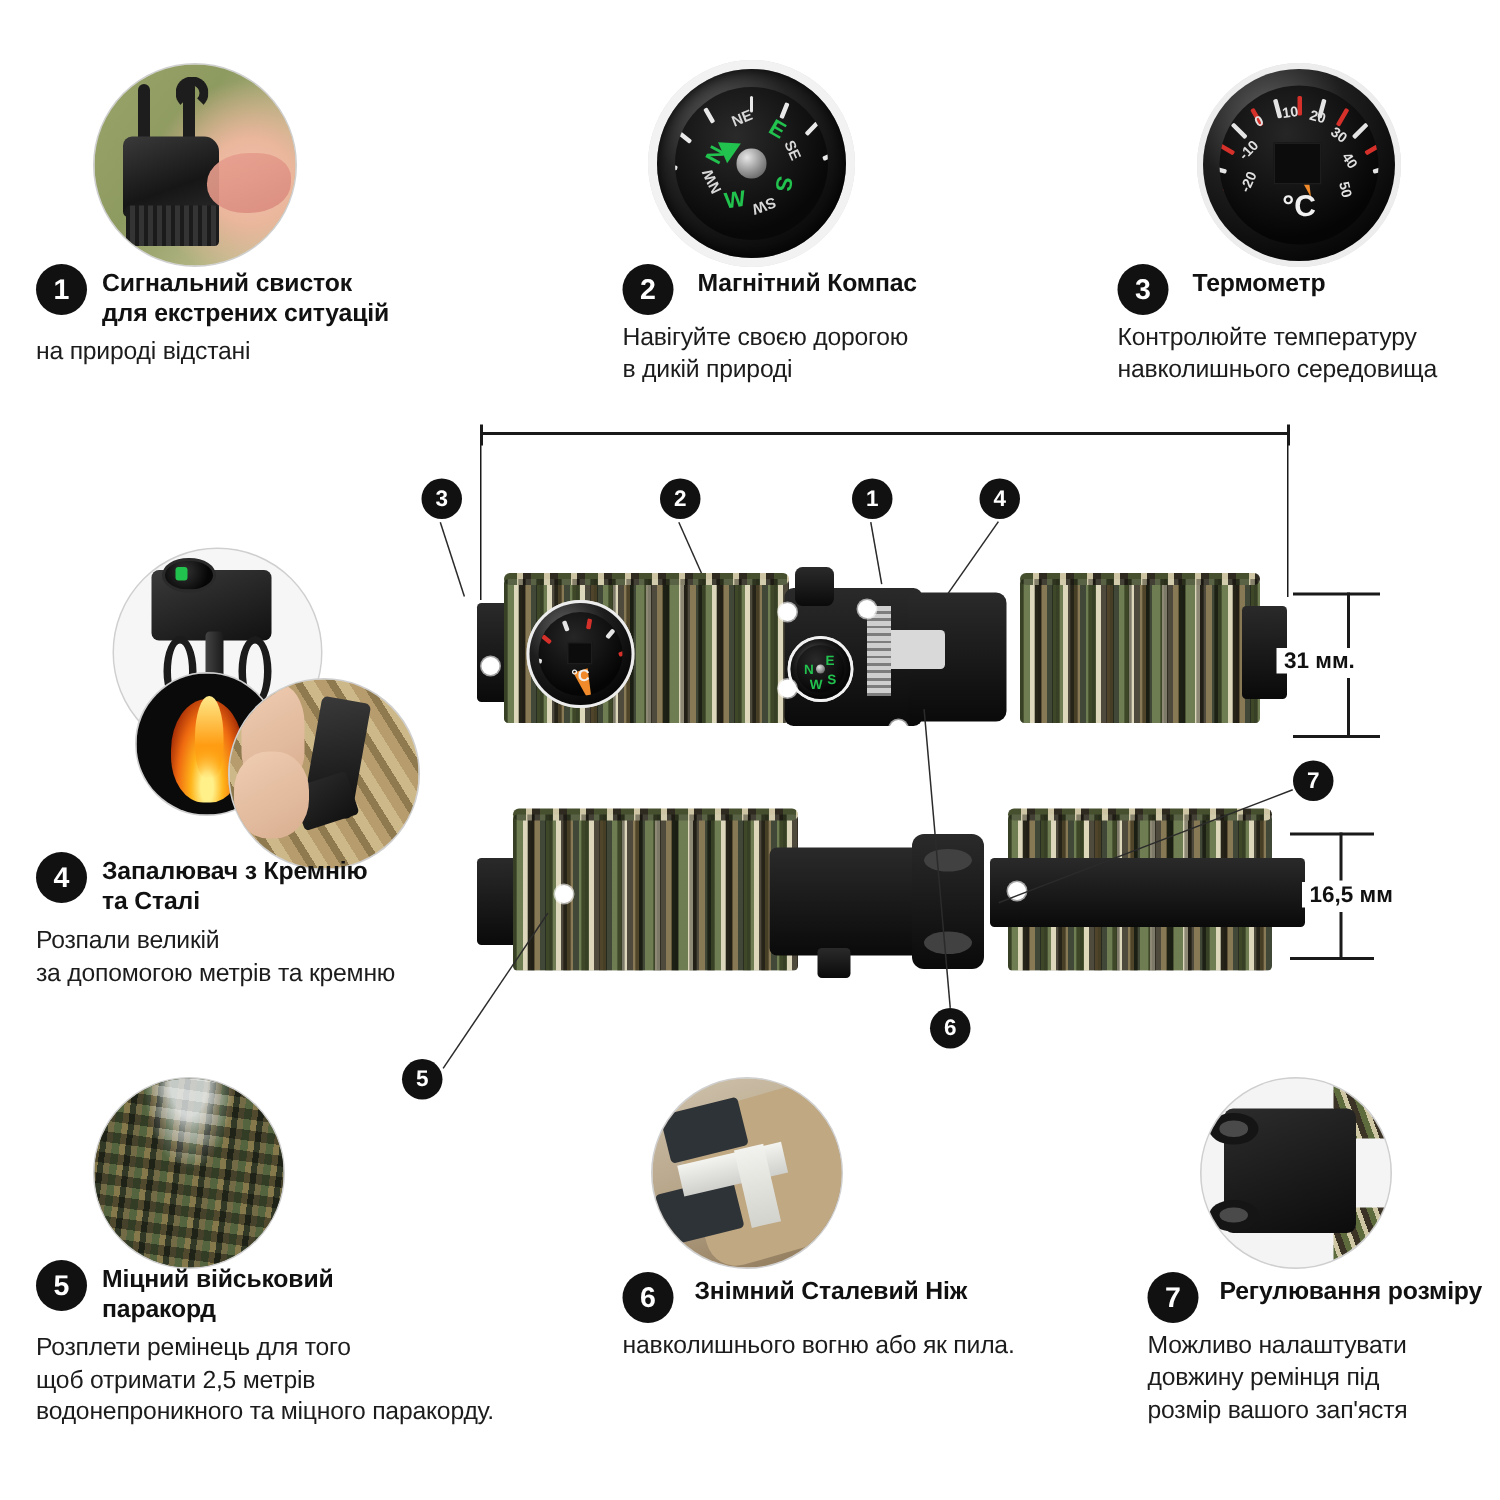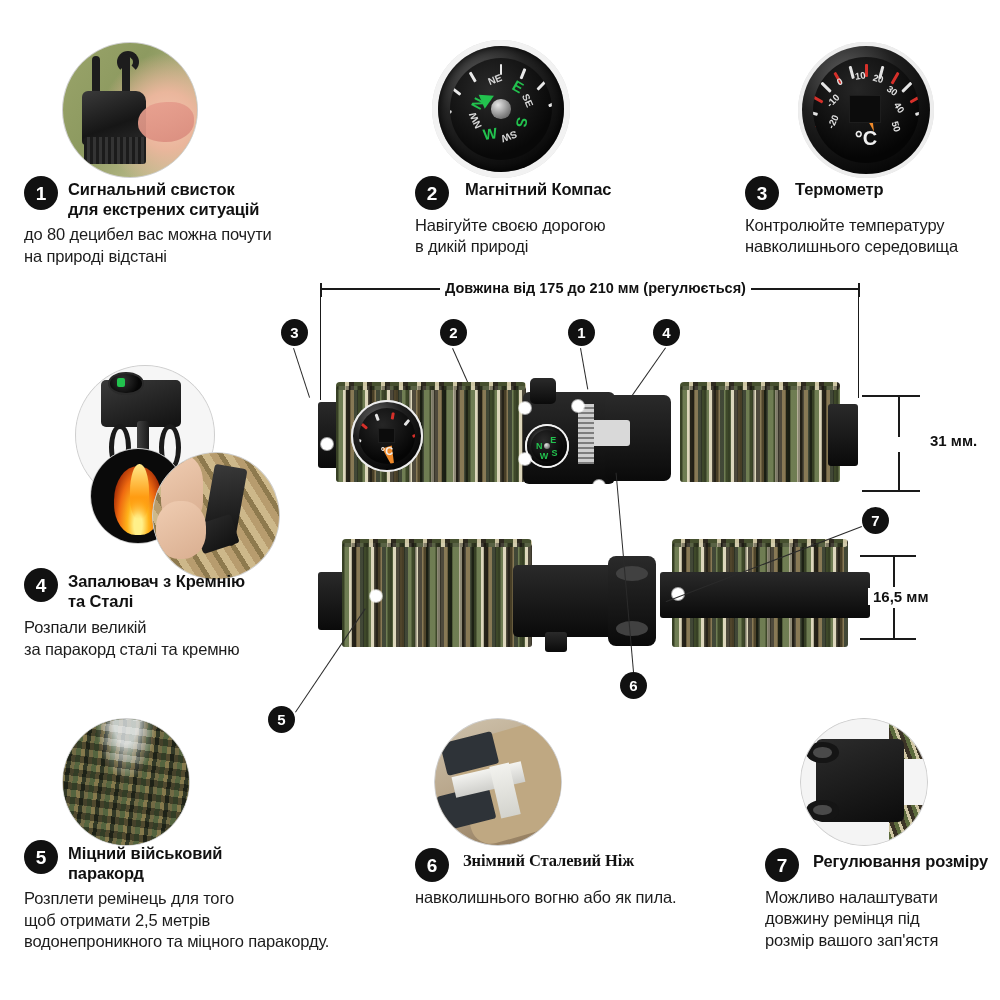--- a/index.html
+++ b/index.html
@@ -420,7 +420,6 @@
       </div>
     </div>
     <div class="feat-body">
-      <div>до 80 децибел вас можна почути</div>
       <div>на природі відстані</div>
     </div>
   </div>

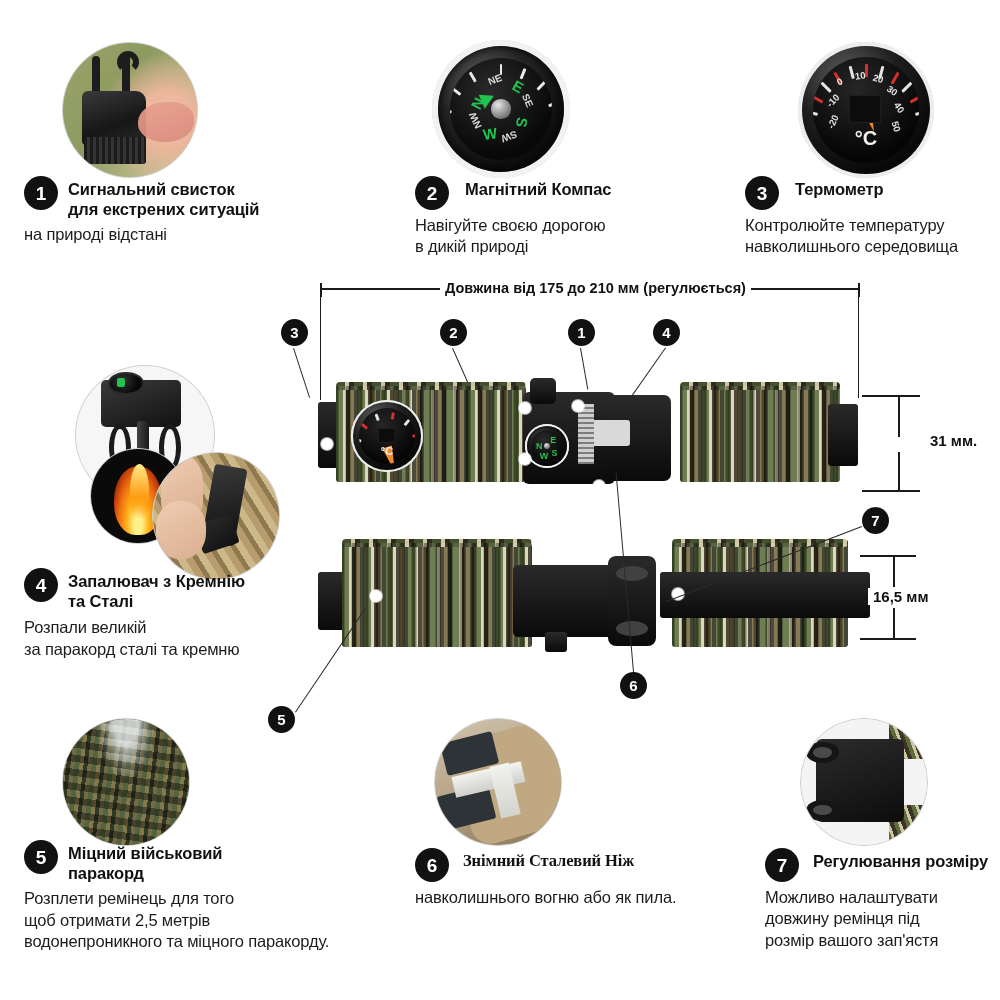--- a/index.html
+++ b/index.html
@@ -495,7 +495,6 @@
   <div class="dimline" style="left:320px; top:288px; width:540px; height:1.6px;"></div>
   <div class="dimline" style="left:320px; top:283px; width:1.6px; height:14px;"></div>
   <div class="dimline" style="left:858px; top:283px; width:1.6px; height:14px;"></div>
-  <div class="dimlabel" style="left:440px; top:280px;">Довжина від 175 до 210 мм (регулюється)</div>
   <div class="dimline" style="left:320px; top:288px; width:1.4px; height:112px;"></div>
   <div class="dimline" style="left:858px; top:288px; width:1.4px; height:110px;"></div>
 

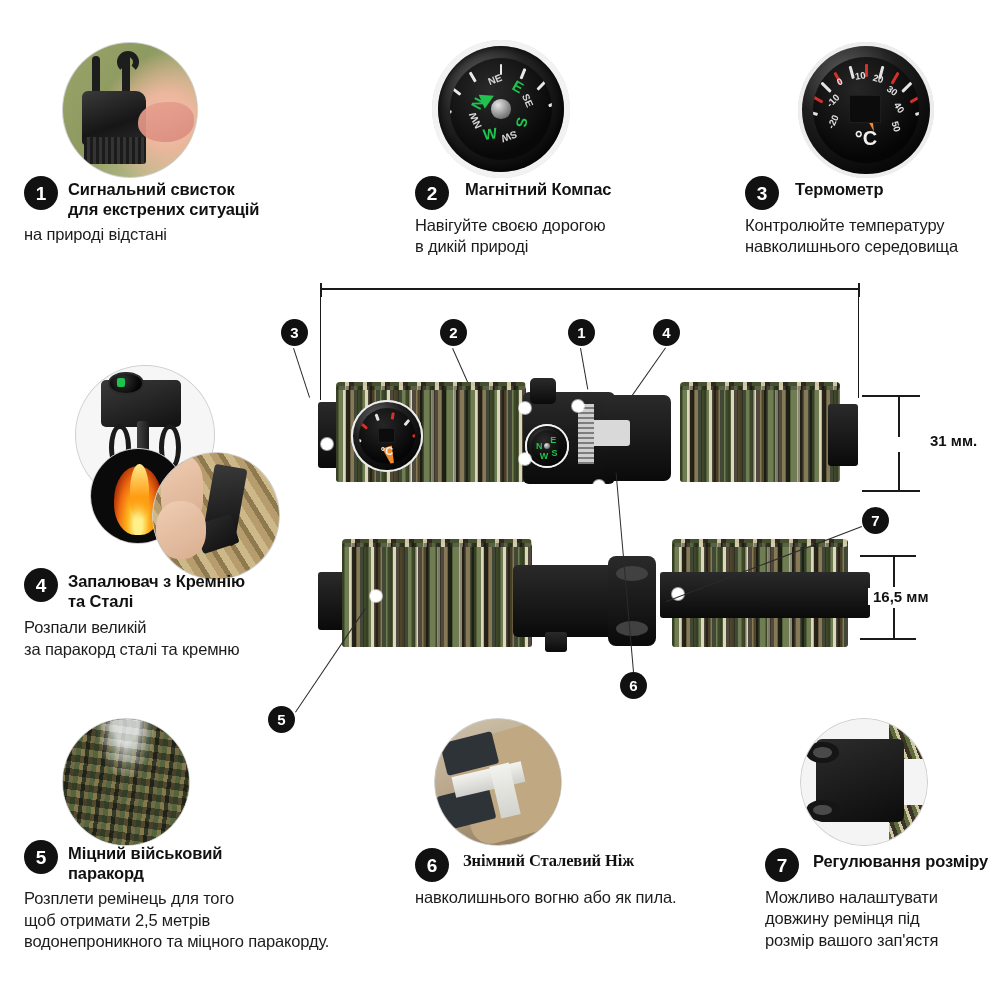--- a/index.html
+++ b/index.html
@@ -562,7 +562,7 @@
   <div class="dimline" style="left:898px; top:452px; width:1.5px; height:40px;"></div>
   <div class="dimline" style="left:862px; top:395px; width:58px; height:1.5px;"></div>
   <div class="dimline" style="left:862px; top:490px; width:58px; height:1.5px;"></div>
-  <div class="dimlabel plain" style="left:925px; top:432px;">31 мм.</div>
+  <div class="dimlabel plain" style="left:851px; top:432px;">31 мм.</div>
 
   <div class="blackpart" style="left:318px; top:572px; width:40px; height:58px; border-radius:3px;"></div>
   <div class="cord" style="left:342px; top:543px; width:190px; height:104px;"></div>

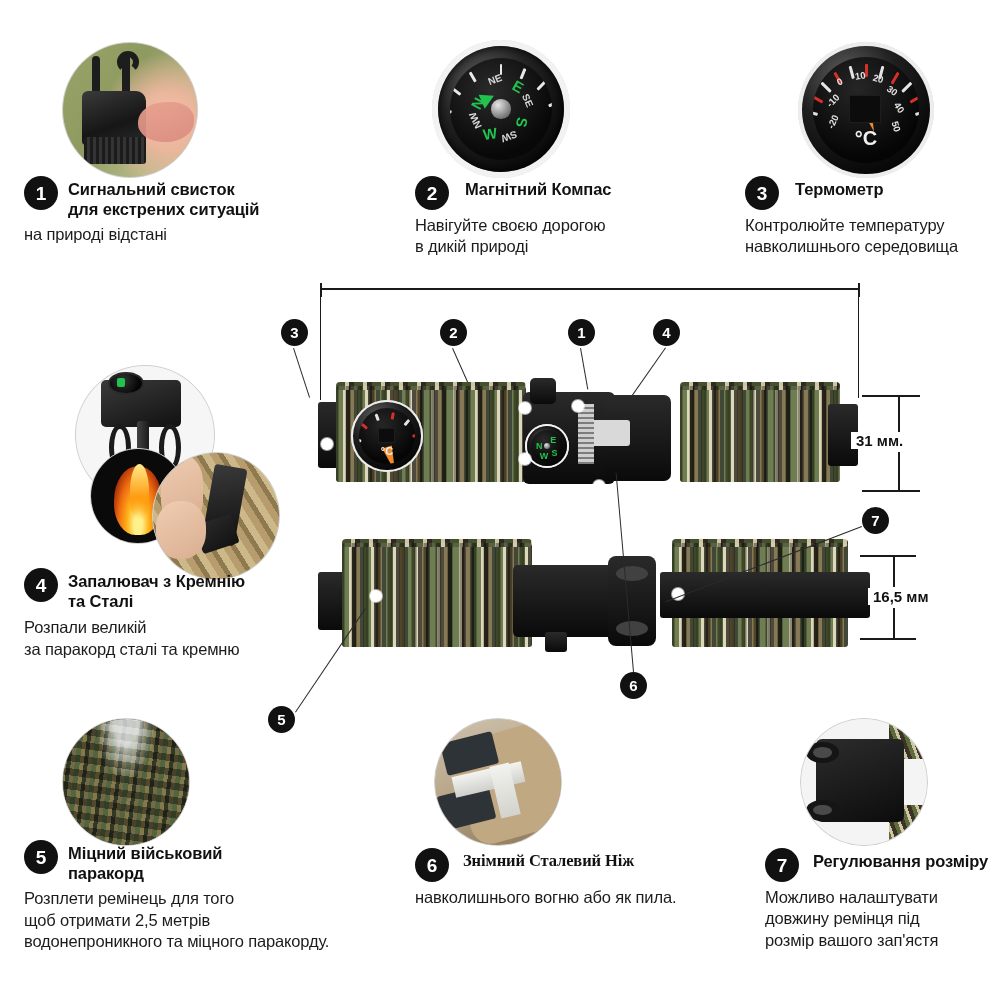--- a/index.html
+++ b/index.html
@@ -488,7 +488,7 @@
     </div>
     <div class="feat-body tight">
       <div>Розпали великій</div>
-      <div>за паракорд сталі та кремню</div>
+      <div>за допомогою метрів та кремню</div>
     </div>
   </div>
 

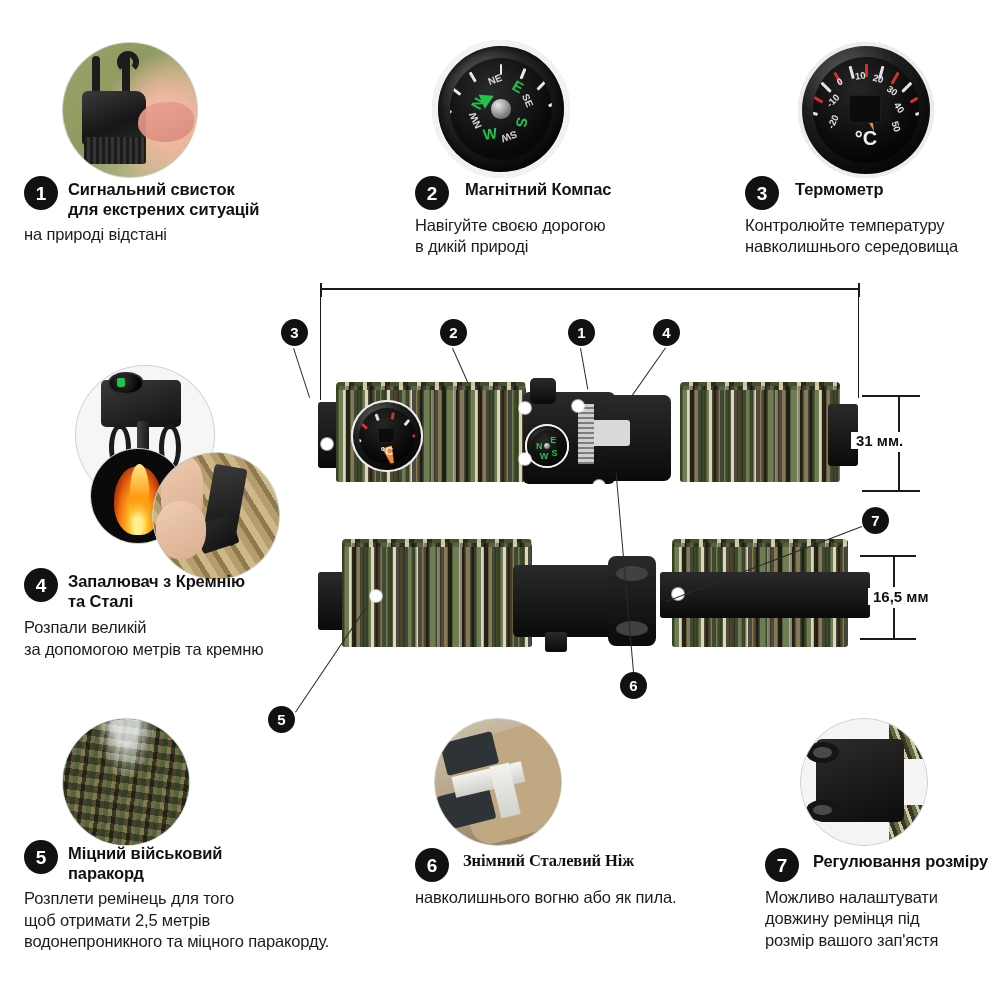--- a/index.html
+++ b/index.html
@@ -643,7 +643,7 @@
   <div class="feature" style="left:415px; top:848px; width:340px;">
     <div class="feat-head">
       <div class="badge badge-lg">6</div>
-      <div class="feat-title" style="padding-left:4px;font-family:Liberation Serif, serif;">
+      <div class="feat-title" style="padding-left:4px;">
         <div>Знімний Сталевий Ніж</div>
       </div>
     </div>

